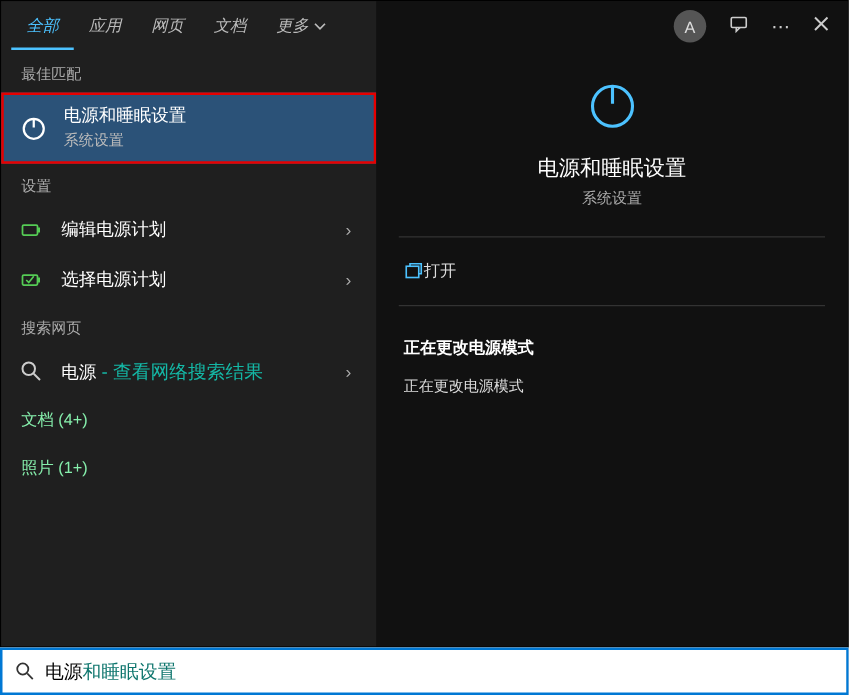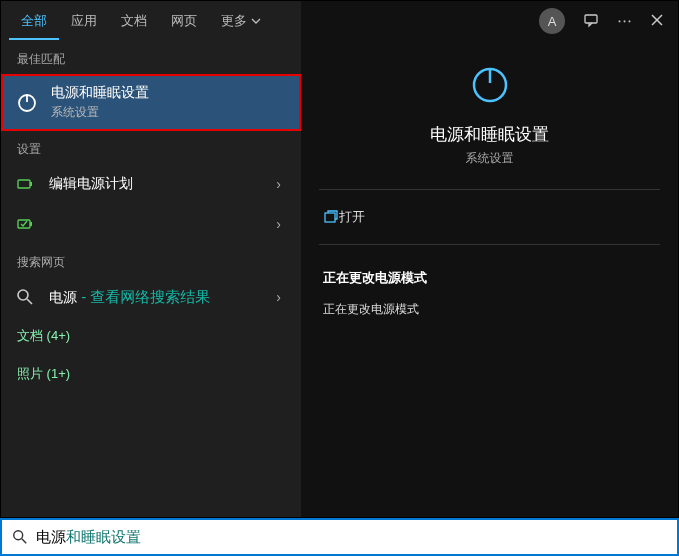--- a/index.html
+++ b/index.html
@@ -10,7 +10,7 @@
     
     .left-panel { width: 300px; background: #1f1f1f; display: flex; flex-direction: column; }
     .tabs { display: flex; align-items: center; padding: 0 8px; height: 40px; }
-    .tab { color: #bbb; font-size: 13px; padding: 10px 12px 8px; cursor: pointer; border-bottom: 2px solid transparent; }
+    .tab { color: #bbb; font-size: 13px; padding: 10px 12px 8px; cursor: pointer; border-bottom: 2px solid transparent; font-style: italic; }
     .tab.active { color: #4cc2ff; border-bottom-color: #4cc2ff; }
     .tab.more { display: flex; align-items: center; gap: 4px; }
     

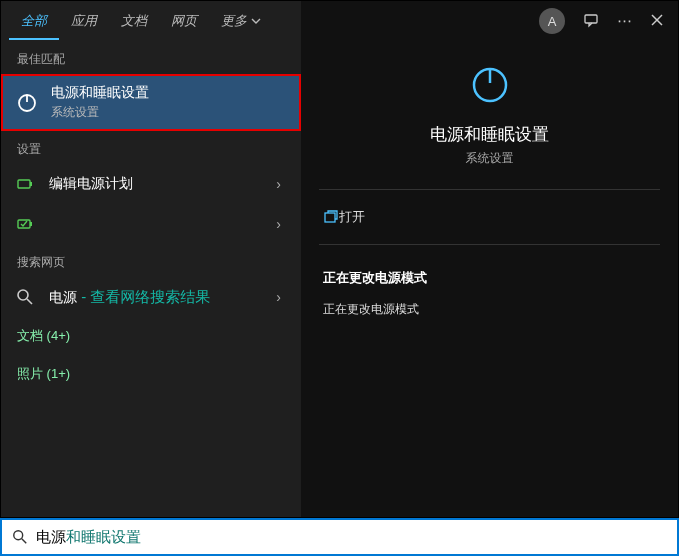--- a/index.html
+++ b/index.html
@@ -71,8 +71,8 @@
       <div class="tabs">
         <div class="tab active">全部</div>
         <div class="tab">应用</div>
+        <div class="tab">网页</div>
         <div class="tab">文档</div>
-        <div class="tab">网页</div>
         <div class="tab more">
           <span>更多</span>
           <svg width="10" height="10" viewBox="0 0 10 10">

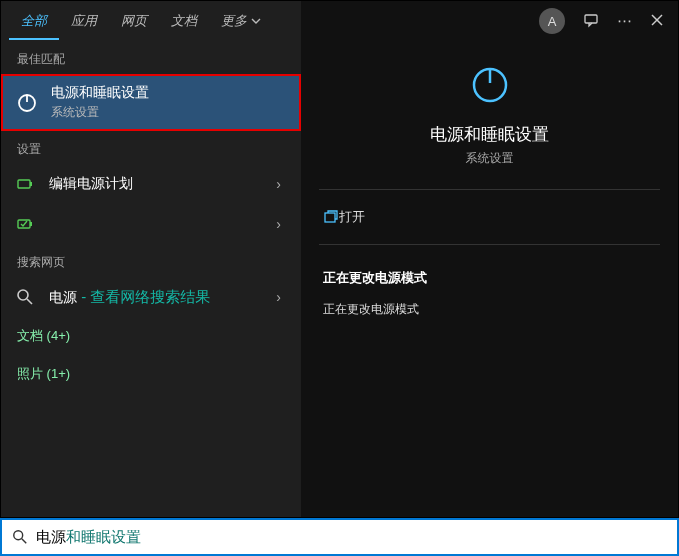--- a/index.html
+++ b/index.html
@@ -121,6 +121,9 @@
                 <path d="M6 10 L8 12 L12 7" stroke="#5c5" stroke-width="1.4" fill="none"></path>
               </svg>
           </div>
+          <div class="result-text">
+            <div class="result-title">选择电源计划</div>
+          </div>
         </div>
         <div class="chevron">›</div>
       </div>

